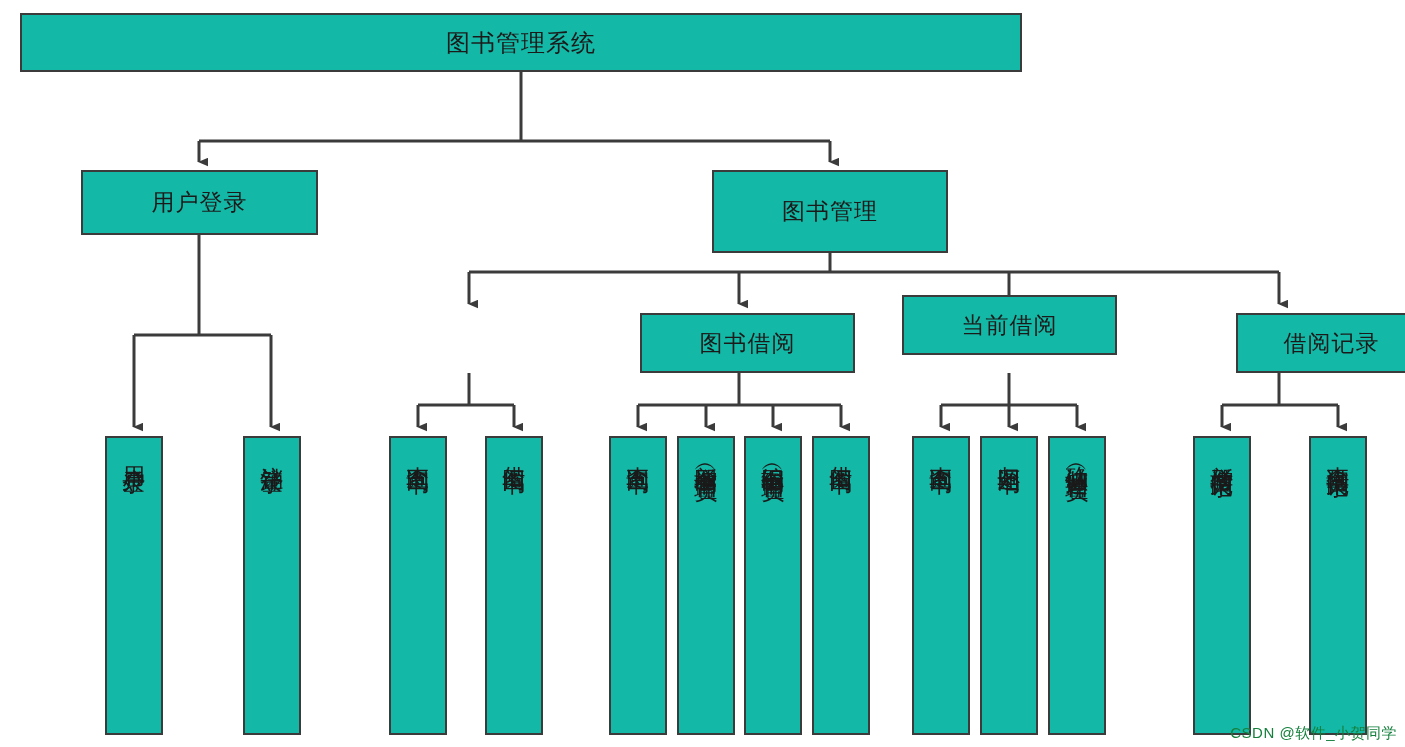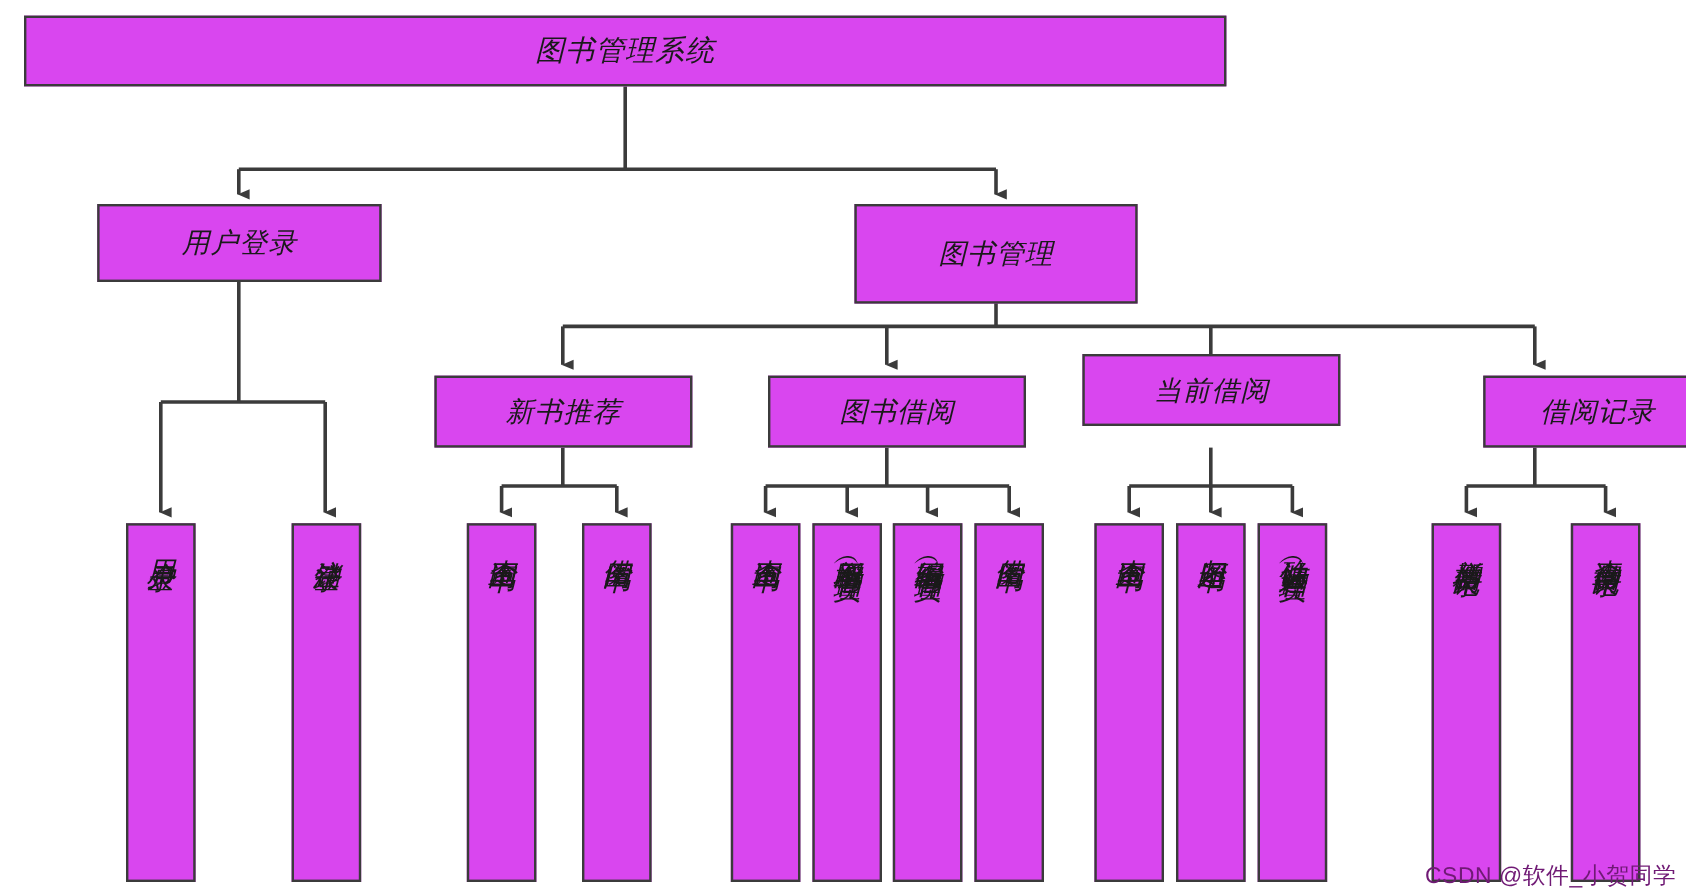--- a/index.html
+++ b/index.html
@@ -32,12 +32,11 @@
     position: absolute;
     box-sizing: border-box;
     border: 2px solid #3b3b3b;
-    background: #d946ef;
+    background: #14b8a6;
     color: #1a1a1a;
     display: flex;
     align-items: center;
     justify-content: center;
-    font-style: italic;
   }
   .node .node-label {
     display: block;

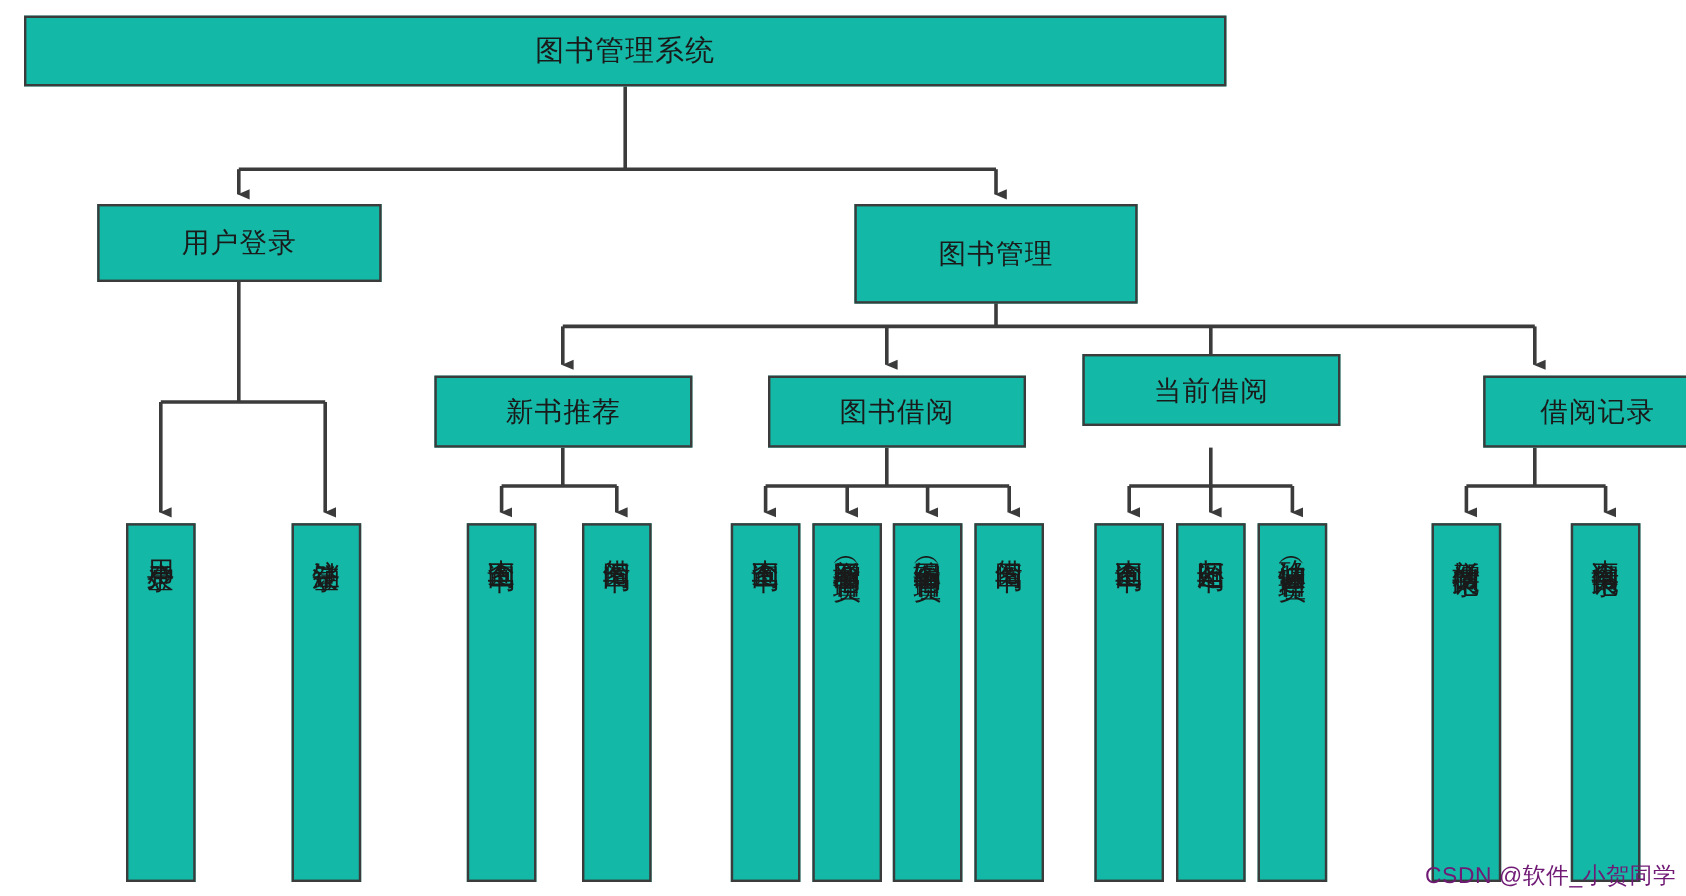--- a/index.html
+++ b/index.html
@@ -144,9 +144,6 @@
     <span class="node-label">图书管理</span>
   </div>
 
-  <div class="node node-h" style="left:362px; top:313px; width:215px; height:60px;">
-    <span class="node-label">新书推荐</span>
-  </div>
   <div class="node node-h" style="left:640px; top:313px; width:215px; height:60px;">
     <span class="node-label">图书借阅</span>
   </div>

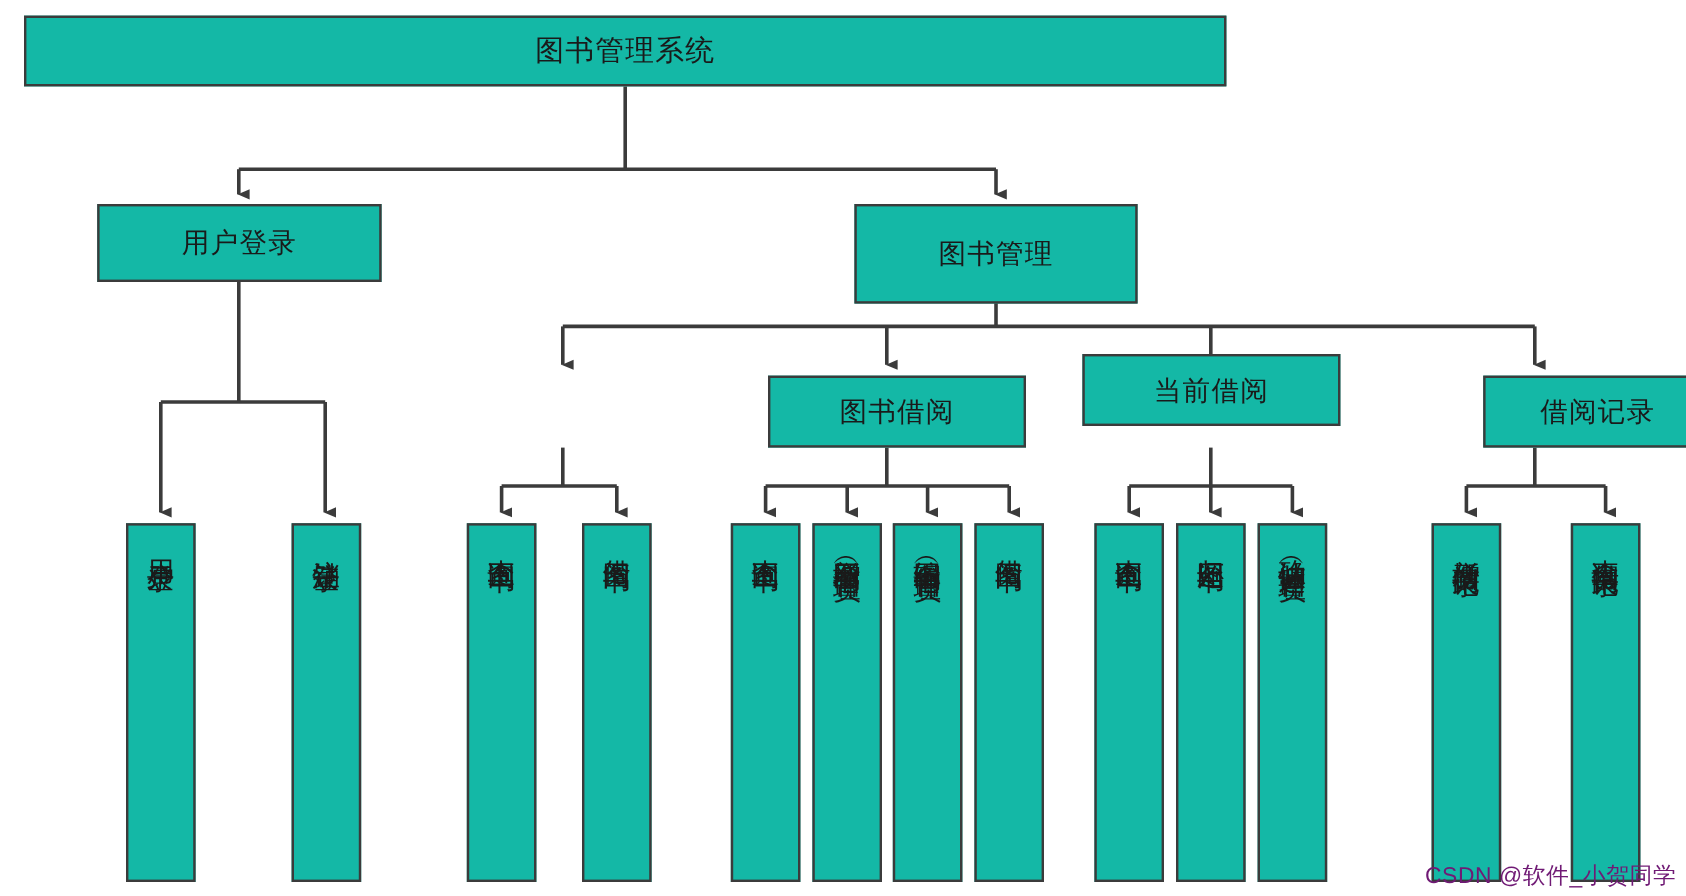--- a/index.html
+++ b/index.html
@@ -70,8 +70,8 @@
     position: absolute;
     right: 8px;
     bottom: 4px;
-    font-size: 19px;
-    color: #701a75;
+    font-size: 15px;
+    color: #15803d;
     letter-spacing: 0.5px;
     white-space: nowrap;
   }

